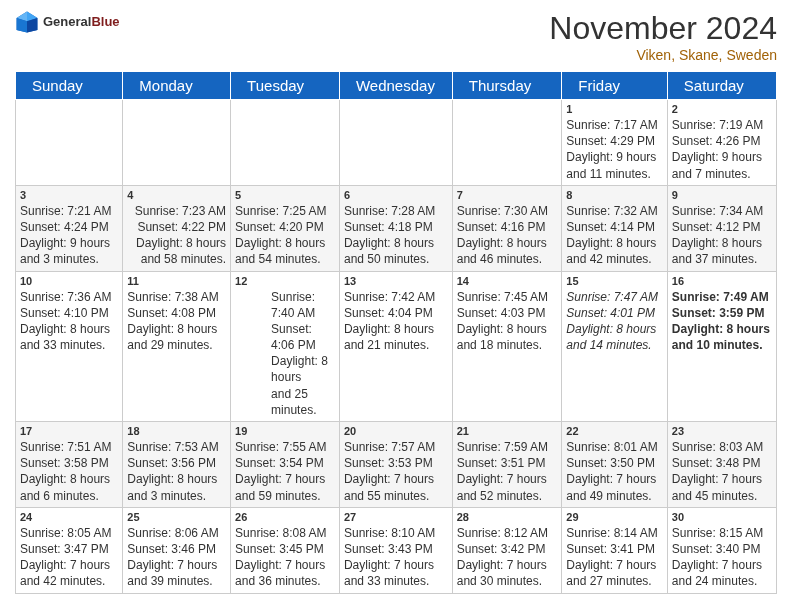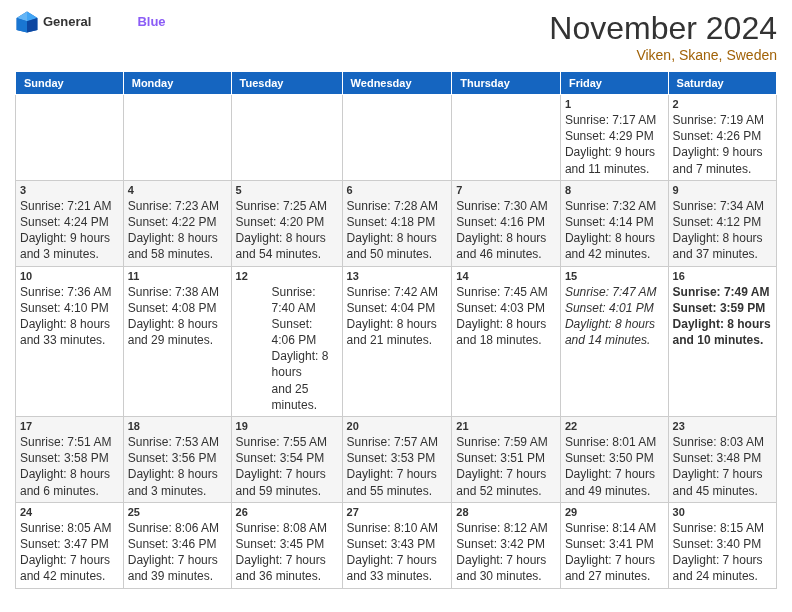--- a/index.html
+++ b/index.html
@@ -98,7 +98,7 @@
       </svg>
       <div>
         <div style="font-size:13px; font-weight:bold; color:#333; line-height:1.1;">
-          <span>General</span><span style="color:#8b5cf6;padding-left:46px;">Blue</span>
+          <span>General</span><span style="color:#7f1d1d;">Blue</span>
         </div>
       </div>
     </div>

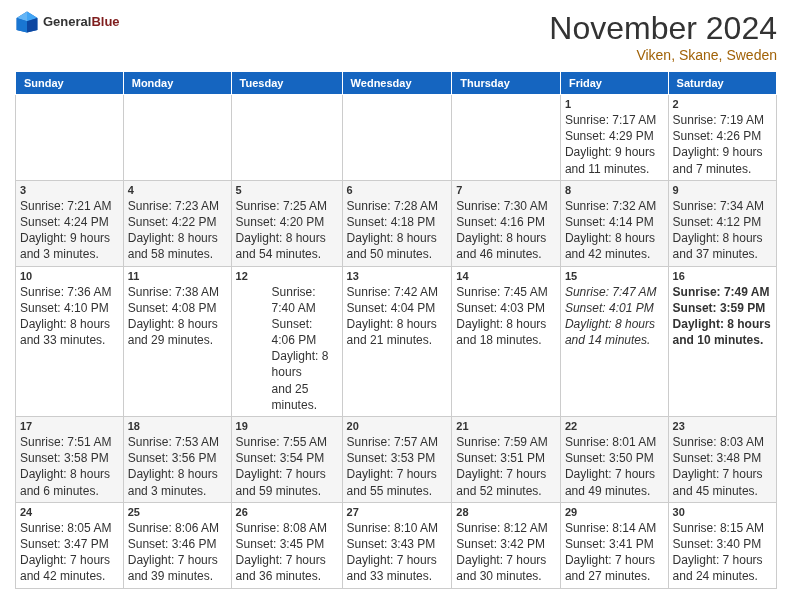--- a/index.html
+++ b/index.html
@@ -50,10 +50,10 @@
     .calendar thead tr th {
       background: #1565c0;
       color: #fff;
-      padding: 5px 8px;
+      padding: 5px 16px;
       text-align: left;
-      font-size: 11px;
-      font-weight: bold;
+      font-size: 15px;
+      font-weight: normal;
       border: 1px solid #fff;
     }
     .calendar tbody tr td {

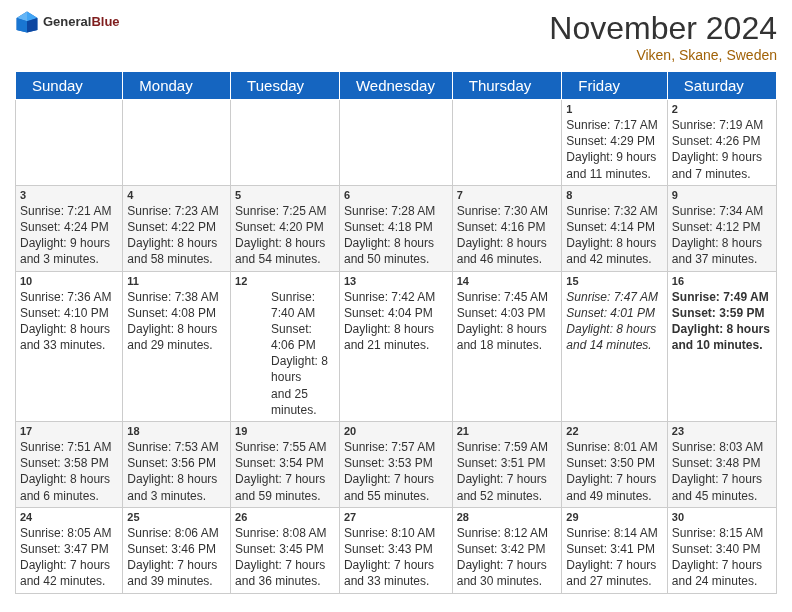--- a/index.html
+++ b/index.html
@@ -152,7 +152,7 @@
           </td>
           <td>
             <span class="day-number">4</span>
-            <div class="day-info" style="white-space: pre-line;">Sunrise: 7:23 AM
+            <div class="day-info" style="white-space: pre-line; text-align: right;">Sunrise: 7:23 AM
 Sunset: 4:22 PM
 Daylight: 8 hours
 and 58 minutes.</div>

